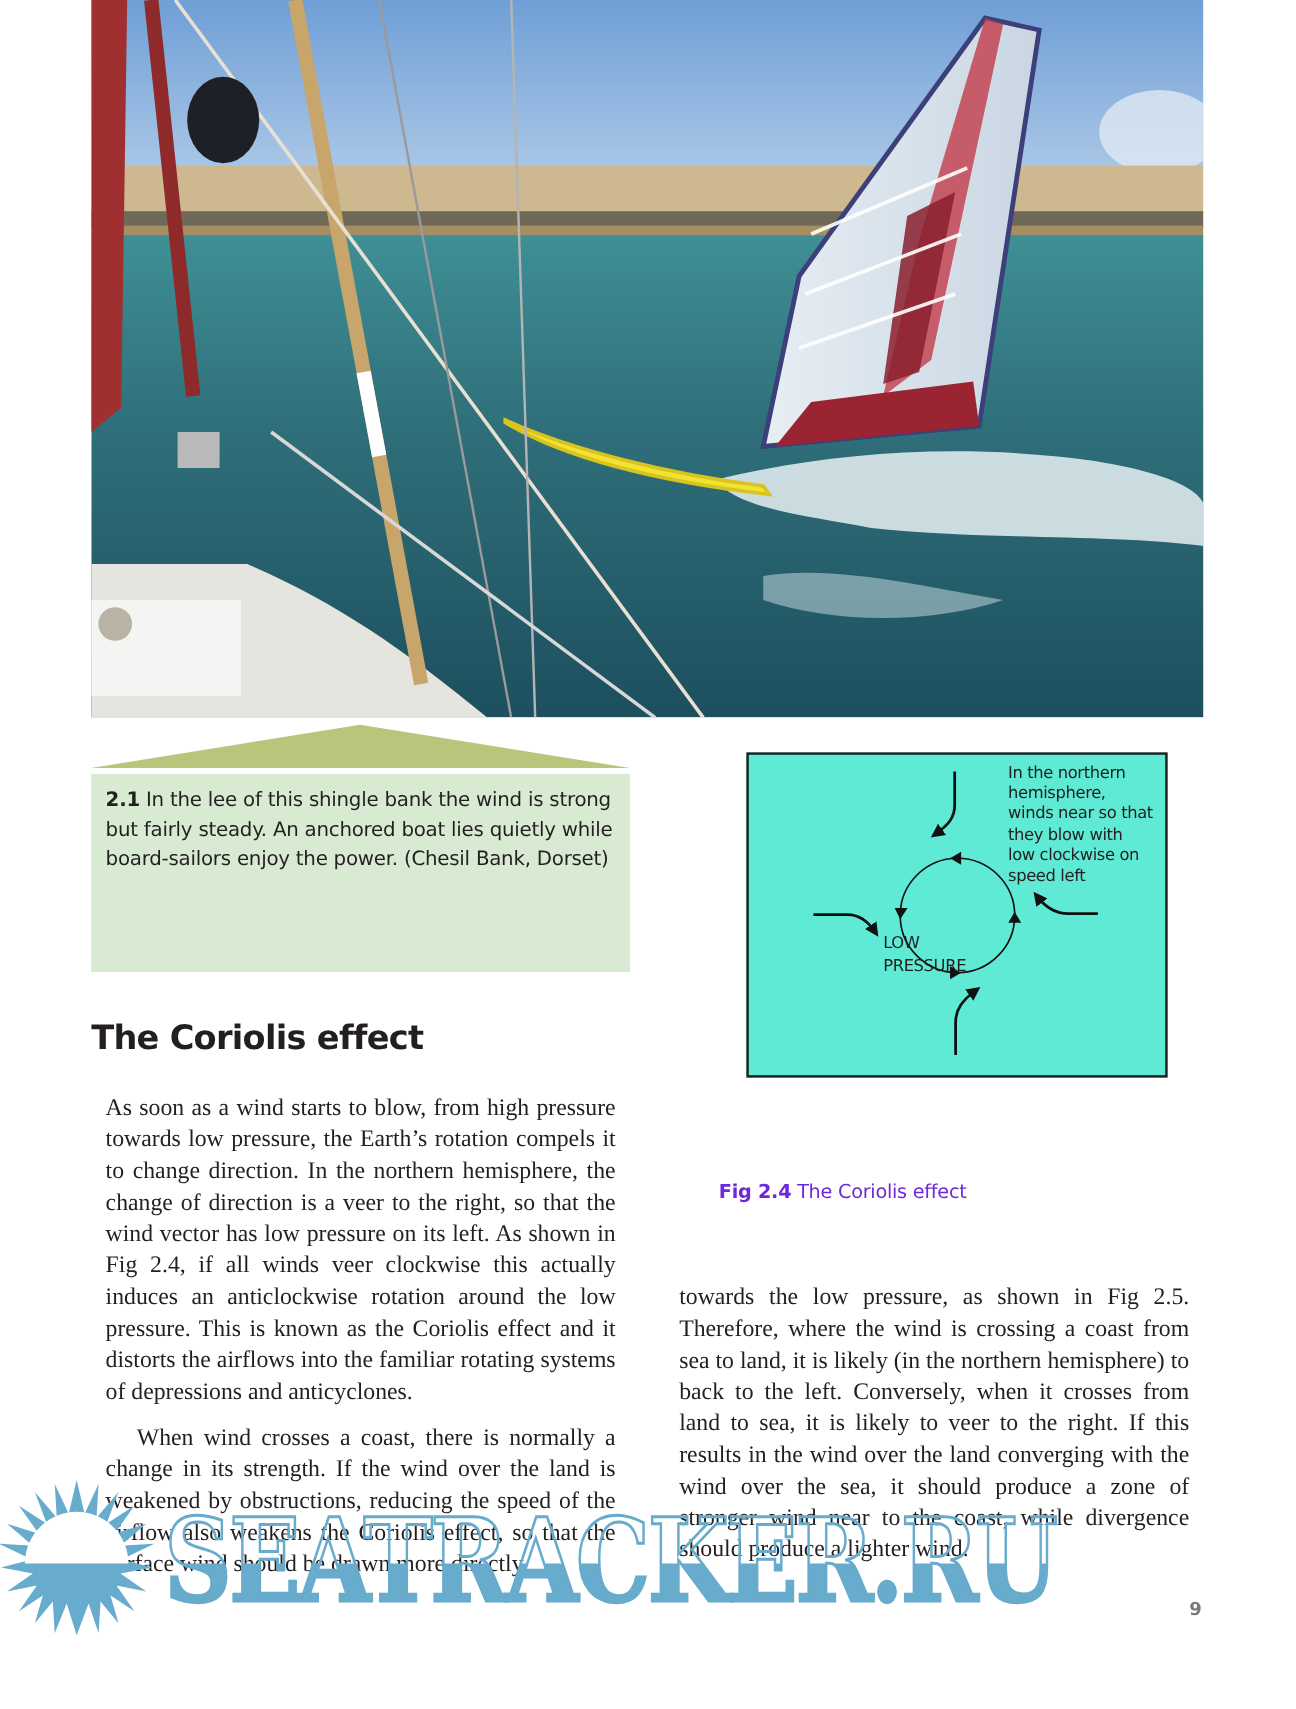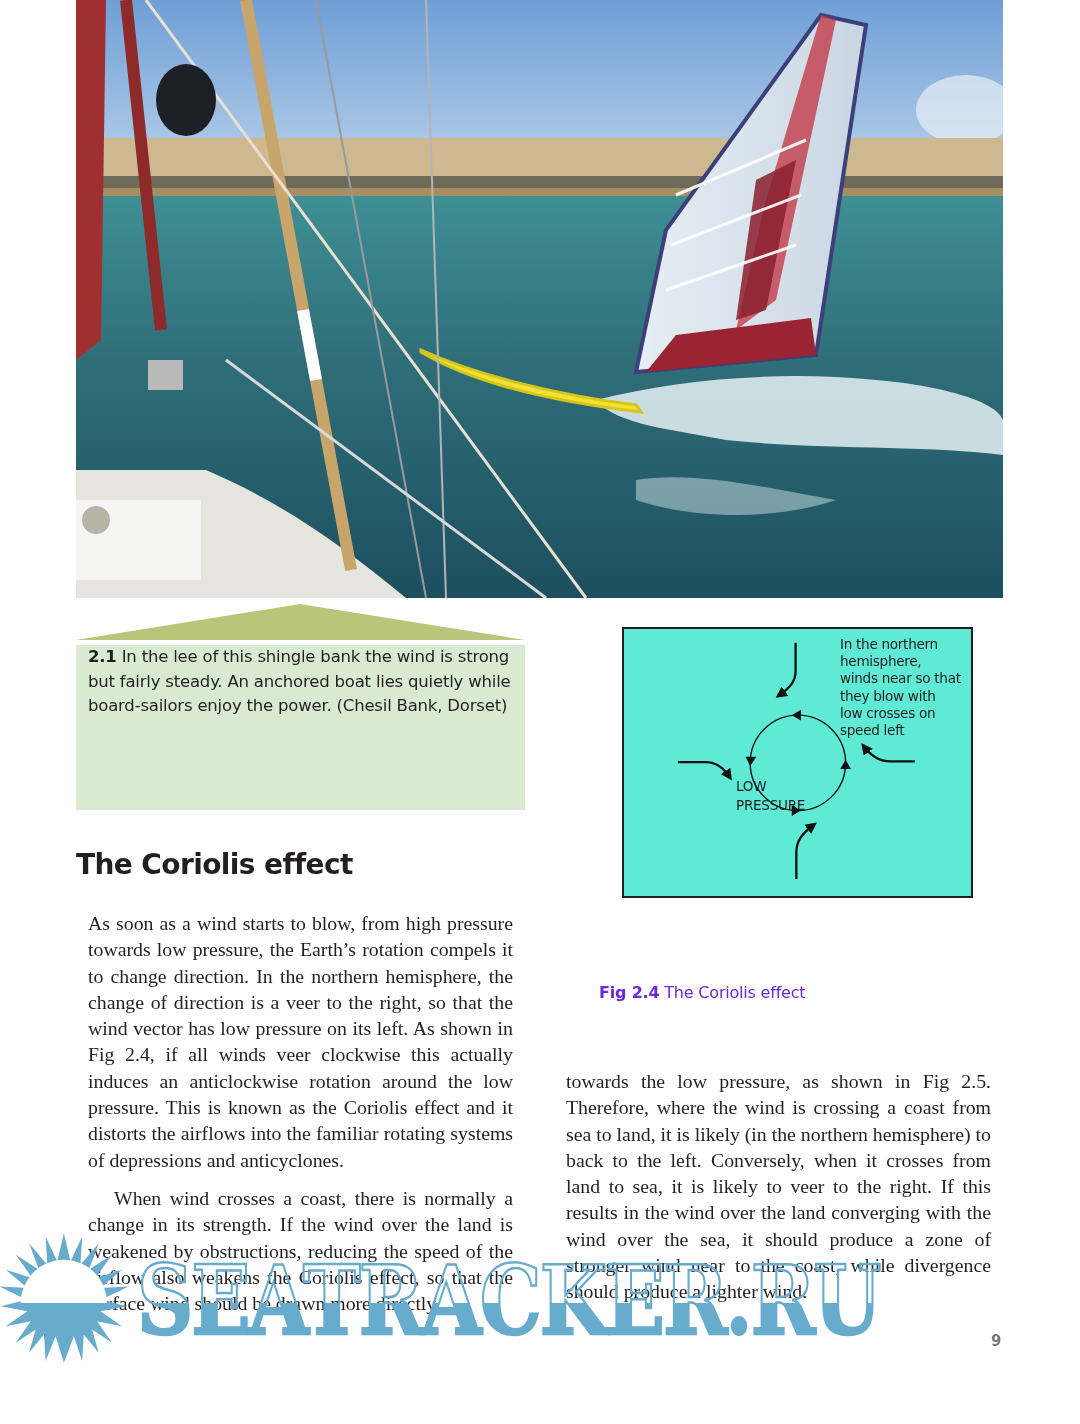--- a/index.html
+++ b/index.html
@@ -22,7 +22,7 @@
     .caption-box {
       position: absolute; left: 76px; top: 645px; width: 449px; height: 165px;
       background: #d8ead2;
-      box-sizing: border-box; padding: 0 12px 0 12px;
+      box-sizing: border-box; padding: 10px 12px 0 12px;
       font-family: "DejaVu Sans", sans-serif;
       font-size: 16.5px; line-height: 24.5px; color: #231f20;
       letter-spacing: -0.2px;

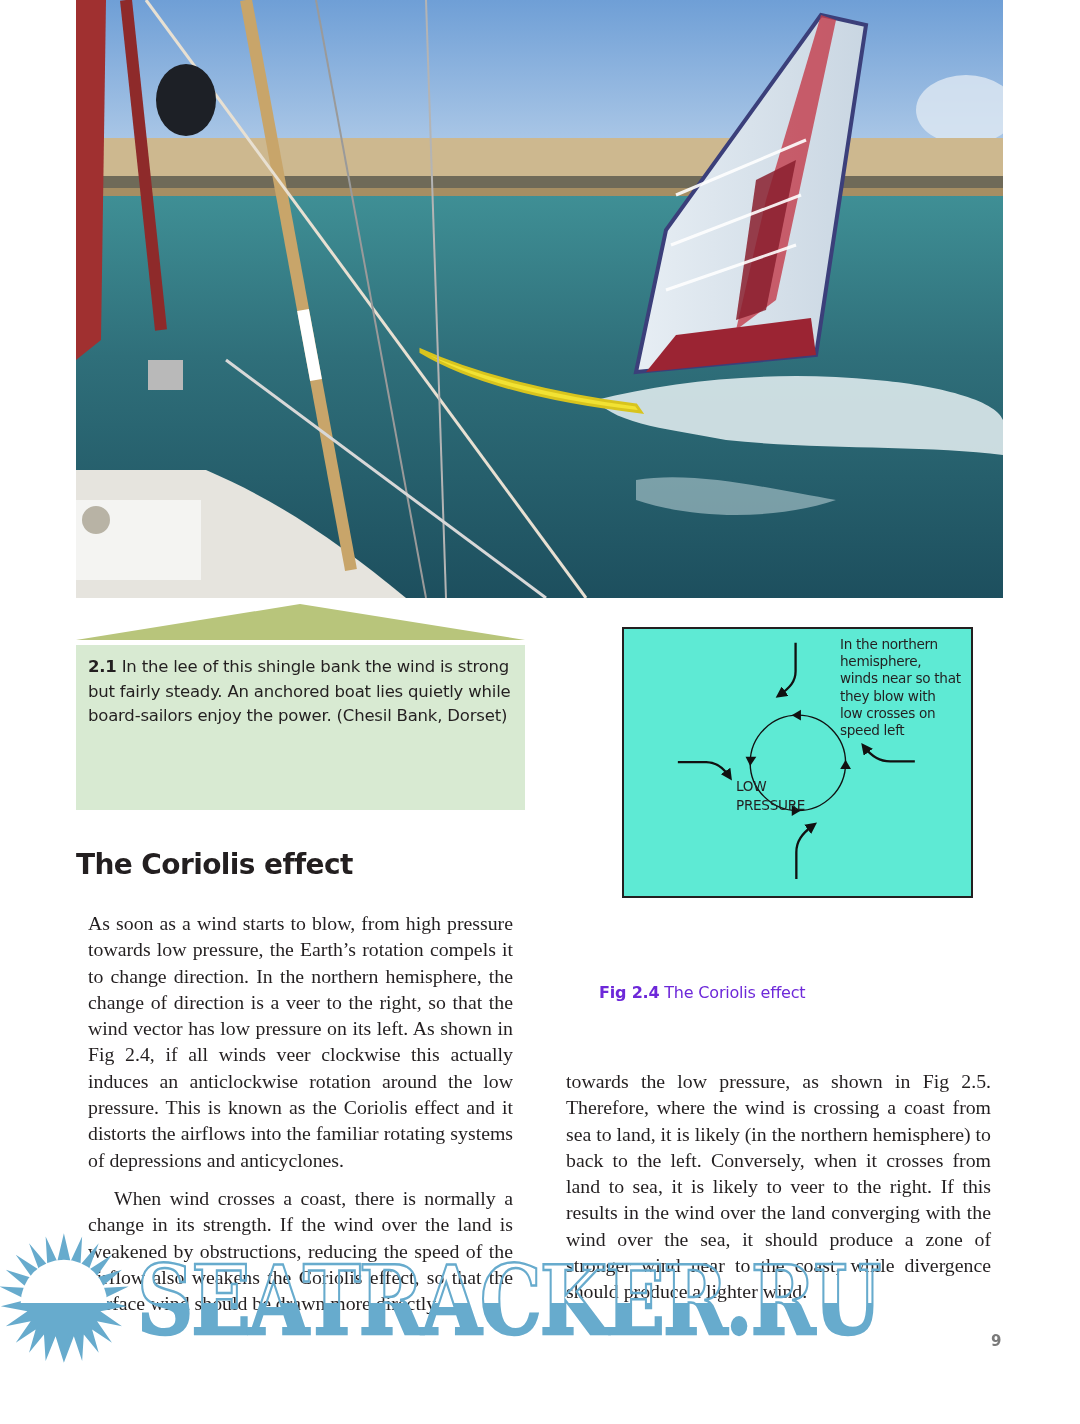--- a/index.html
+++ b/index.html
@@ -184,7 +184,7 @@
     <div>hemisphere,</div>
     <div>winds near so that</div>
     <div>they blow with</div>
-    <div>low crosses on</div>
+    <div>low clockwise on</div>
     <div>speed left</div>
   </div>
   <div class="fig-center">

